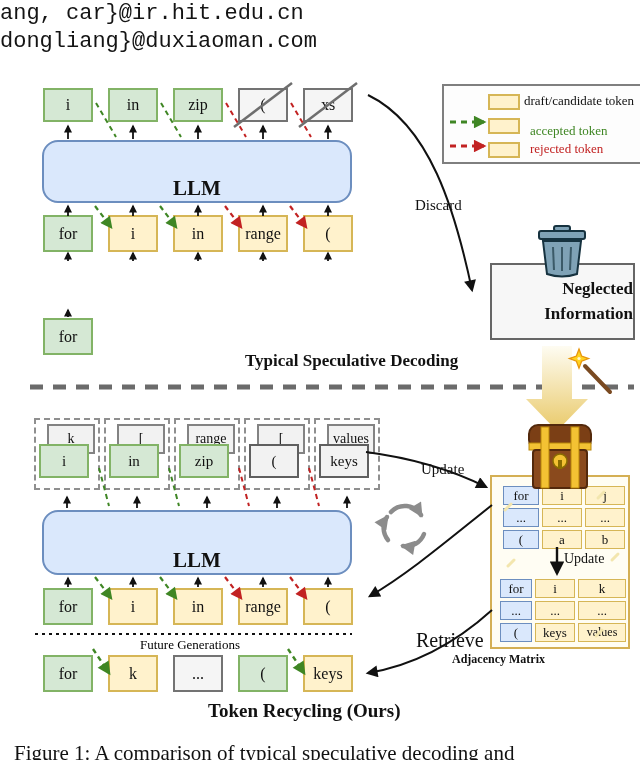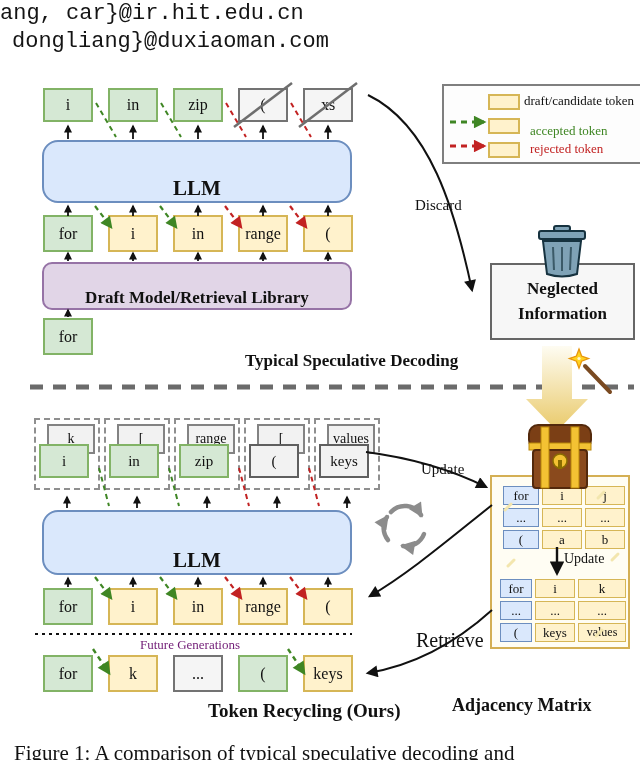--- a/index.html
+++ b/index.html
@@ -43,7 +43,7 @@
 <div class="canvas">
 
   <div class="mono" style="left:0;top:0;">ang, car}@ir.hit.edu.cn</div>
-  <div class="mono" style="left:0;top:28px;padding-left:12px;">dongliang}@duxiaoman.com</div>
+  <div class="mono" style="left:0;top:28px;">dongliang}@duxiaoman.com</div>
 
   <div class="legend" style="left:442px;top:84px;width:212px;height:80px;">
     <div class="sw" style="left:44px;top:8px;"></div>

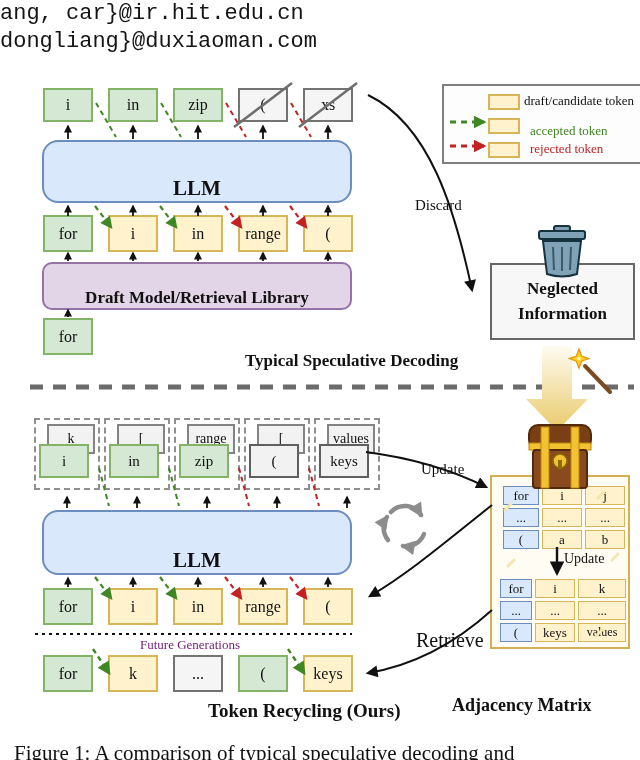--- a/index.html
+++ b/index.html
@@ -90,9 +90,6 @@
       <span>(</span>
     </div>
 
-  <div class="rbox purple" style="left:42px;top:262px;width:310px;height:48px;">
-    <span>Draft Model/Retrieval Library</span>
-  </div>
 
   <div class="tok g" style="left:43px;top:318px;">
       <span>for</span>

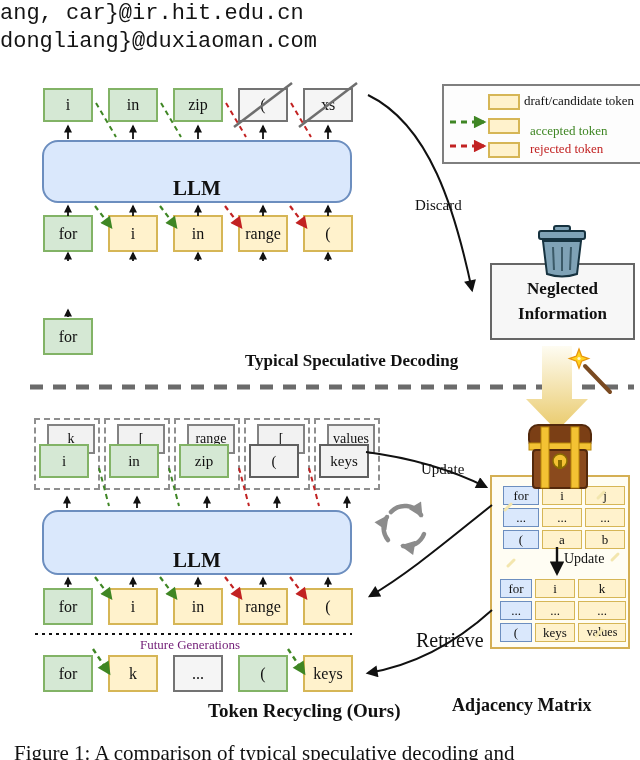--- a/index.html
+++ b/index.html
@@ -28,7 +28,7 @@
   .legend{position:absolute;box-sizing:border-box;border:2px solid #7f7f7f;background:#fdfdfd;}
   .sw{position:absolute;width:32px;height:16px;background:#fff2cc;border:2px solid #d6b656;box-sizing:border-box;}
   .negbox{position:absolute;box-sizing:border-box;border:2px solid #666;background:#f7f7f7;
-          text-align:center;font-weight:bold;font-size:17px;line-height:1.45;padding-top:12px;}
+          text-align:right;font-weight:bold;font-size:17px;line-height:1.45;padding-top:12px;}
   .matrix{position:absolute;box-sizing:border-box;border:2px solid #d4af54;background:#fffdf3;}
   .mtable{position:absolute;display:grid;gap:3px;}
   .mcell{box-sizing:border-box;height:19px;border:1.5px solid;display:flex;align-items:center;

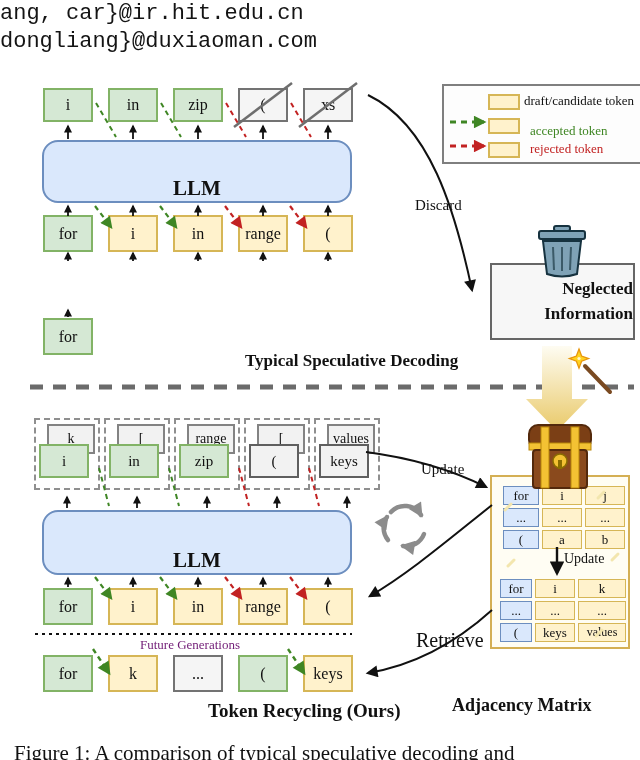--- a/index.html
+++ b/index.html
@@ -165,7 +165,7 @@
       <span>(</span>
     </div>
 
-  <div class="lbl" style="left:140px;top:637px;font-size:13px;color:#701a75;">Future Generations</div>
+  <div class="lbl" style="left:140px;top:637px;font-size:13px;color:#000000;">Future Generations</div>
   <div class="tok g" style="left:43px;top:655px;">
       <span>for</span>
     </div>

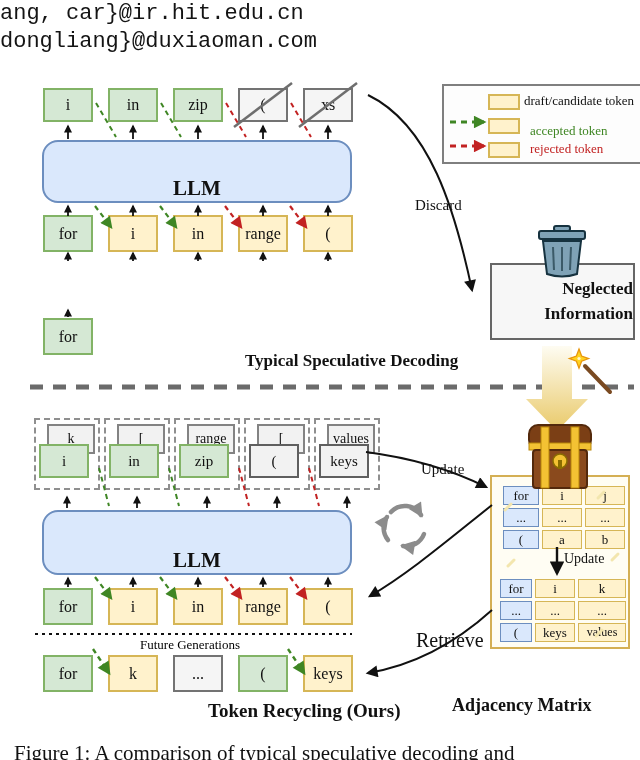--- a/index.html
+++ b/index.html
@@ -247,7 +247,7 @@
         <span>values</span>
       </div>
   </div>
-  <div class="lbl cap" style="left:452px;top:652px;font-size:18px;margin-top:43px;">Adjacency Matrix</div>
+  <div class="lbl cap" style="left:452px;top:652px;font-size:12px;">Adjacency Matrix</div>
 
   <div class="lbl" style="left:14px;top:741px;font-size:21px;">Figure 1: A comparison of typical speculative decoding and</div>
 

